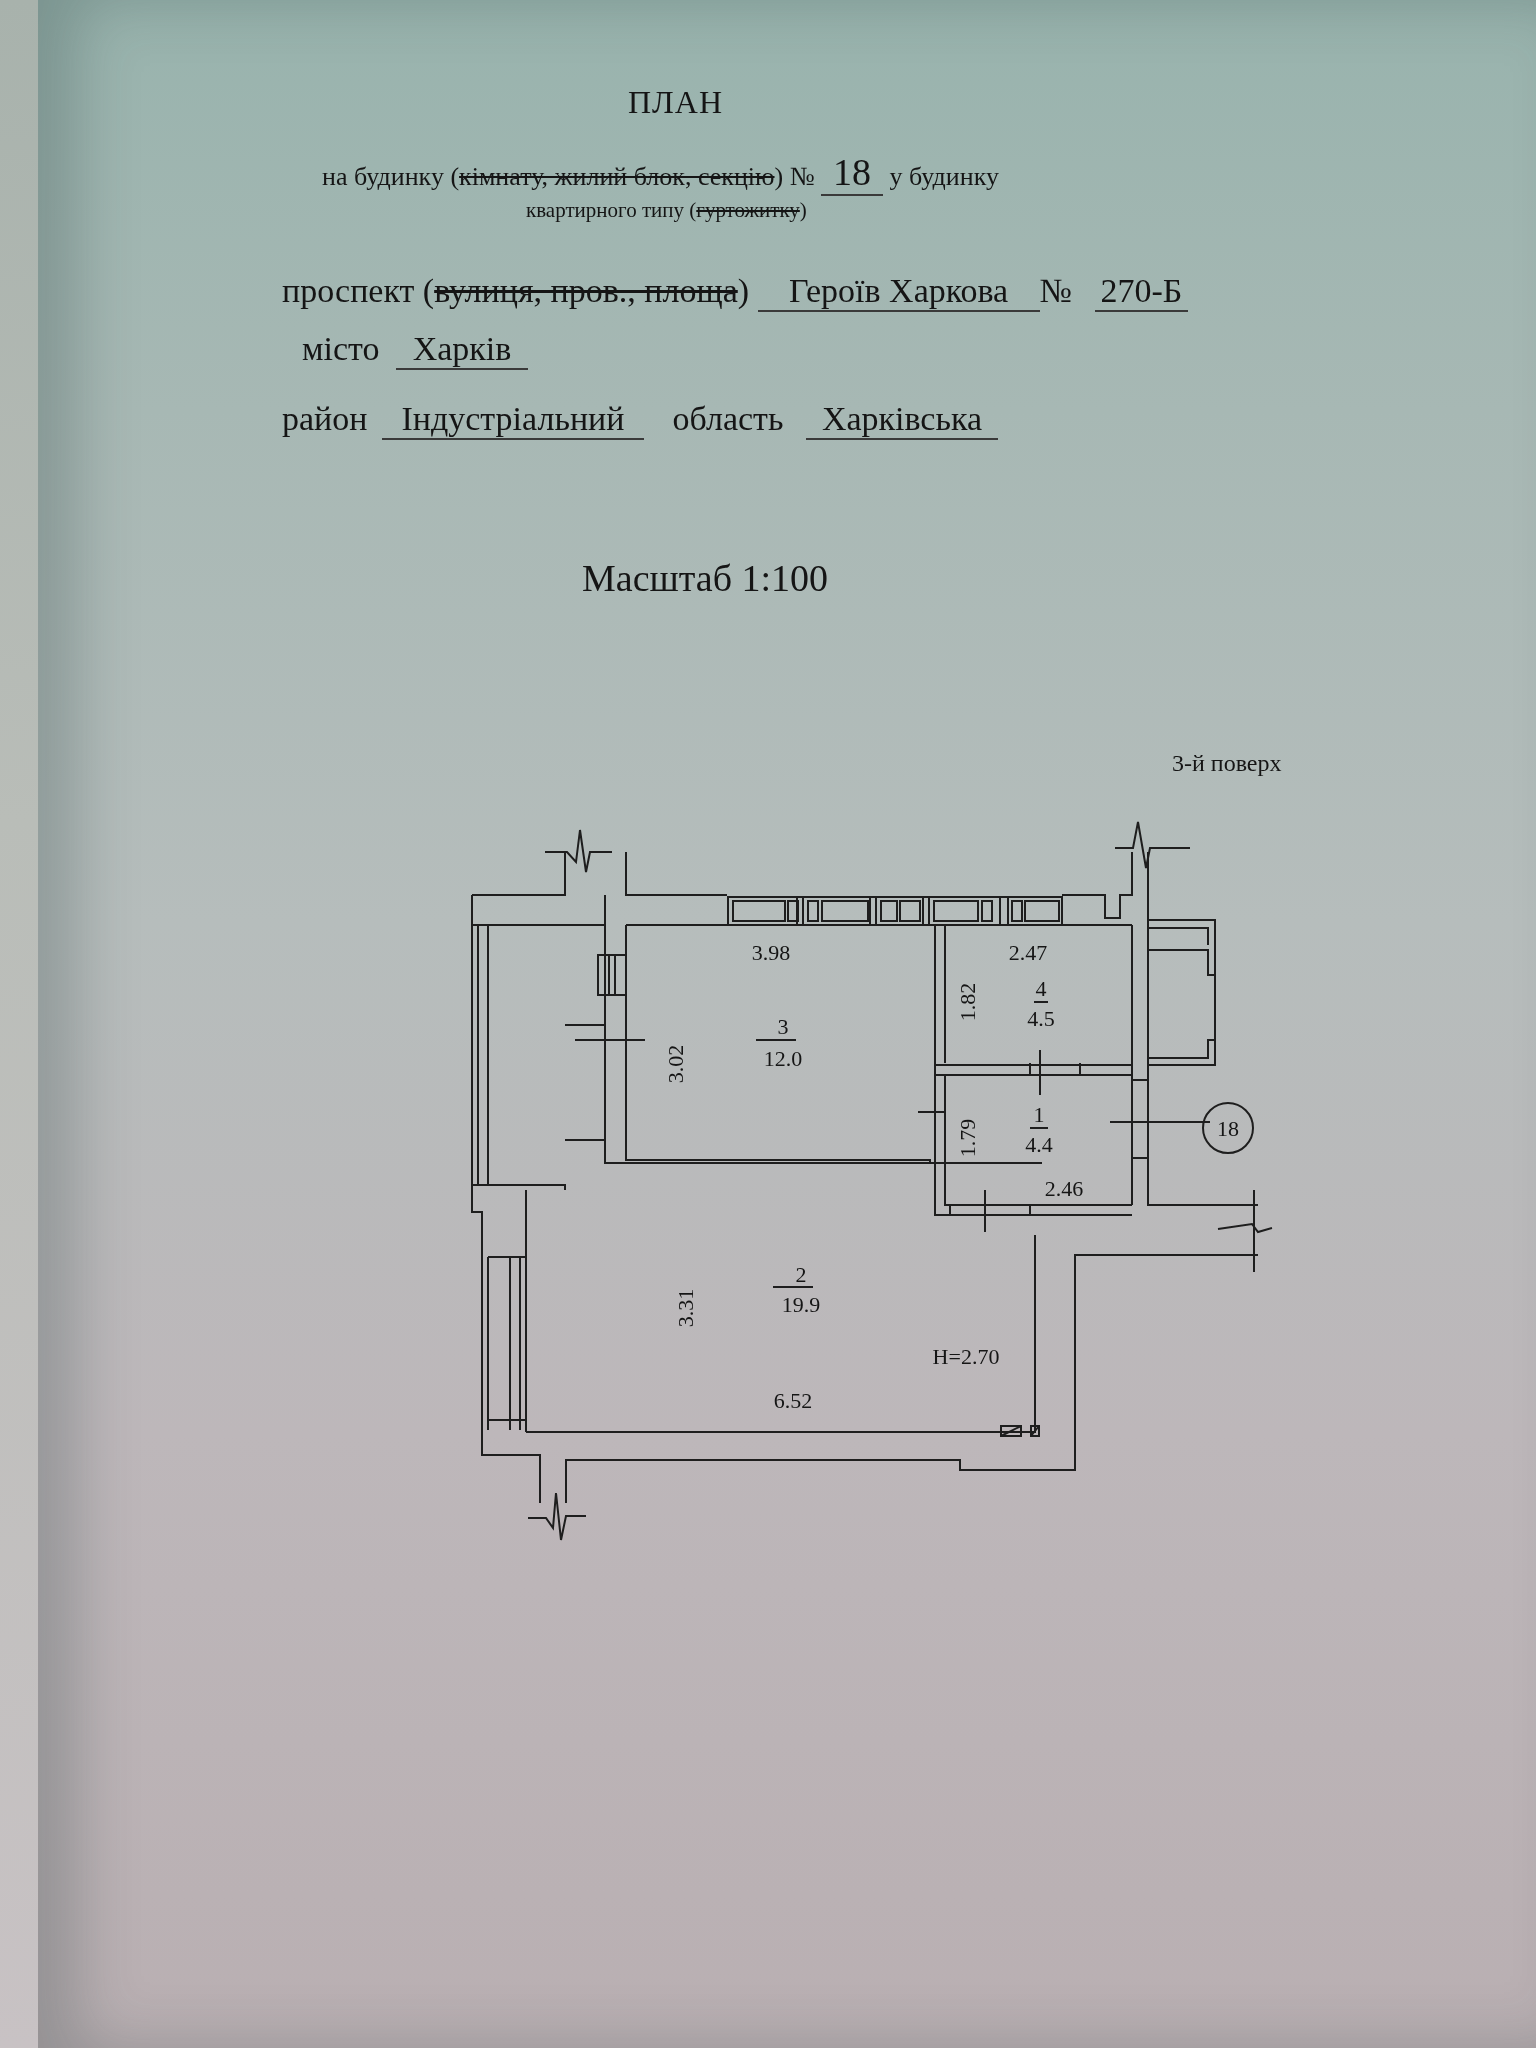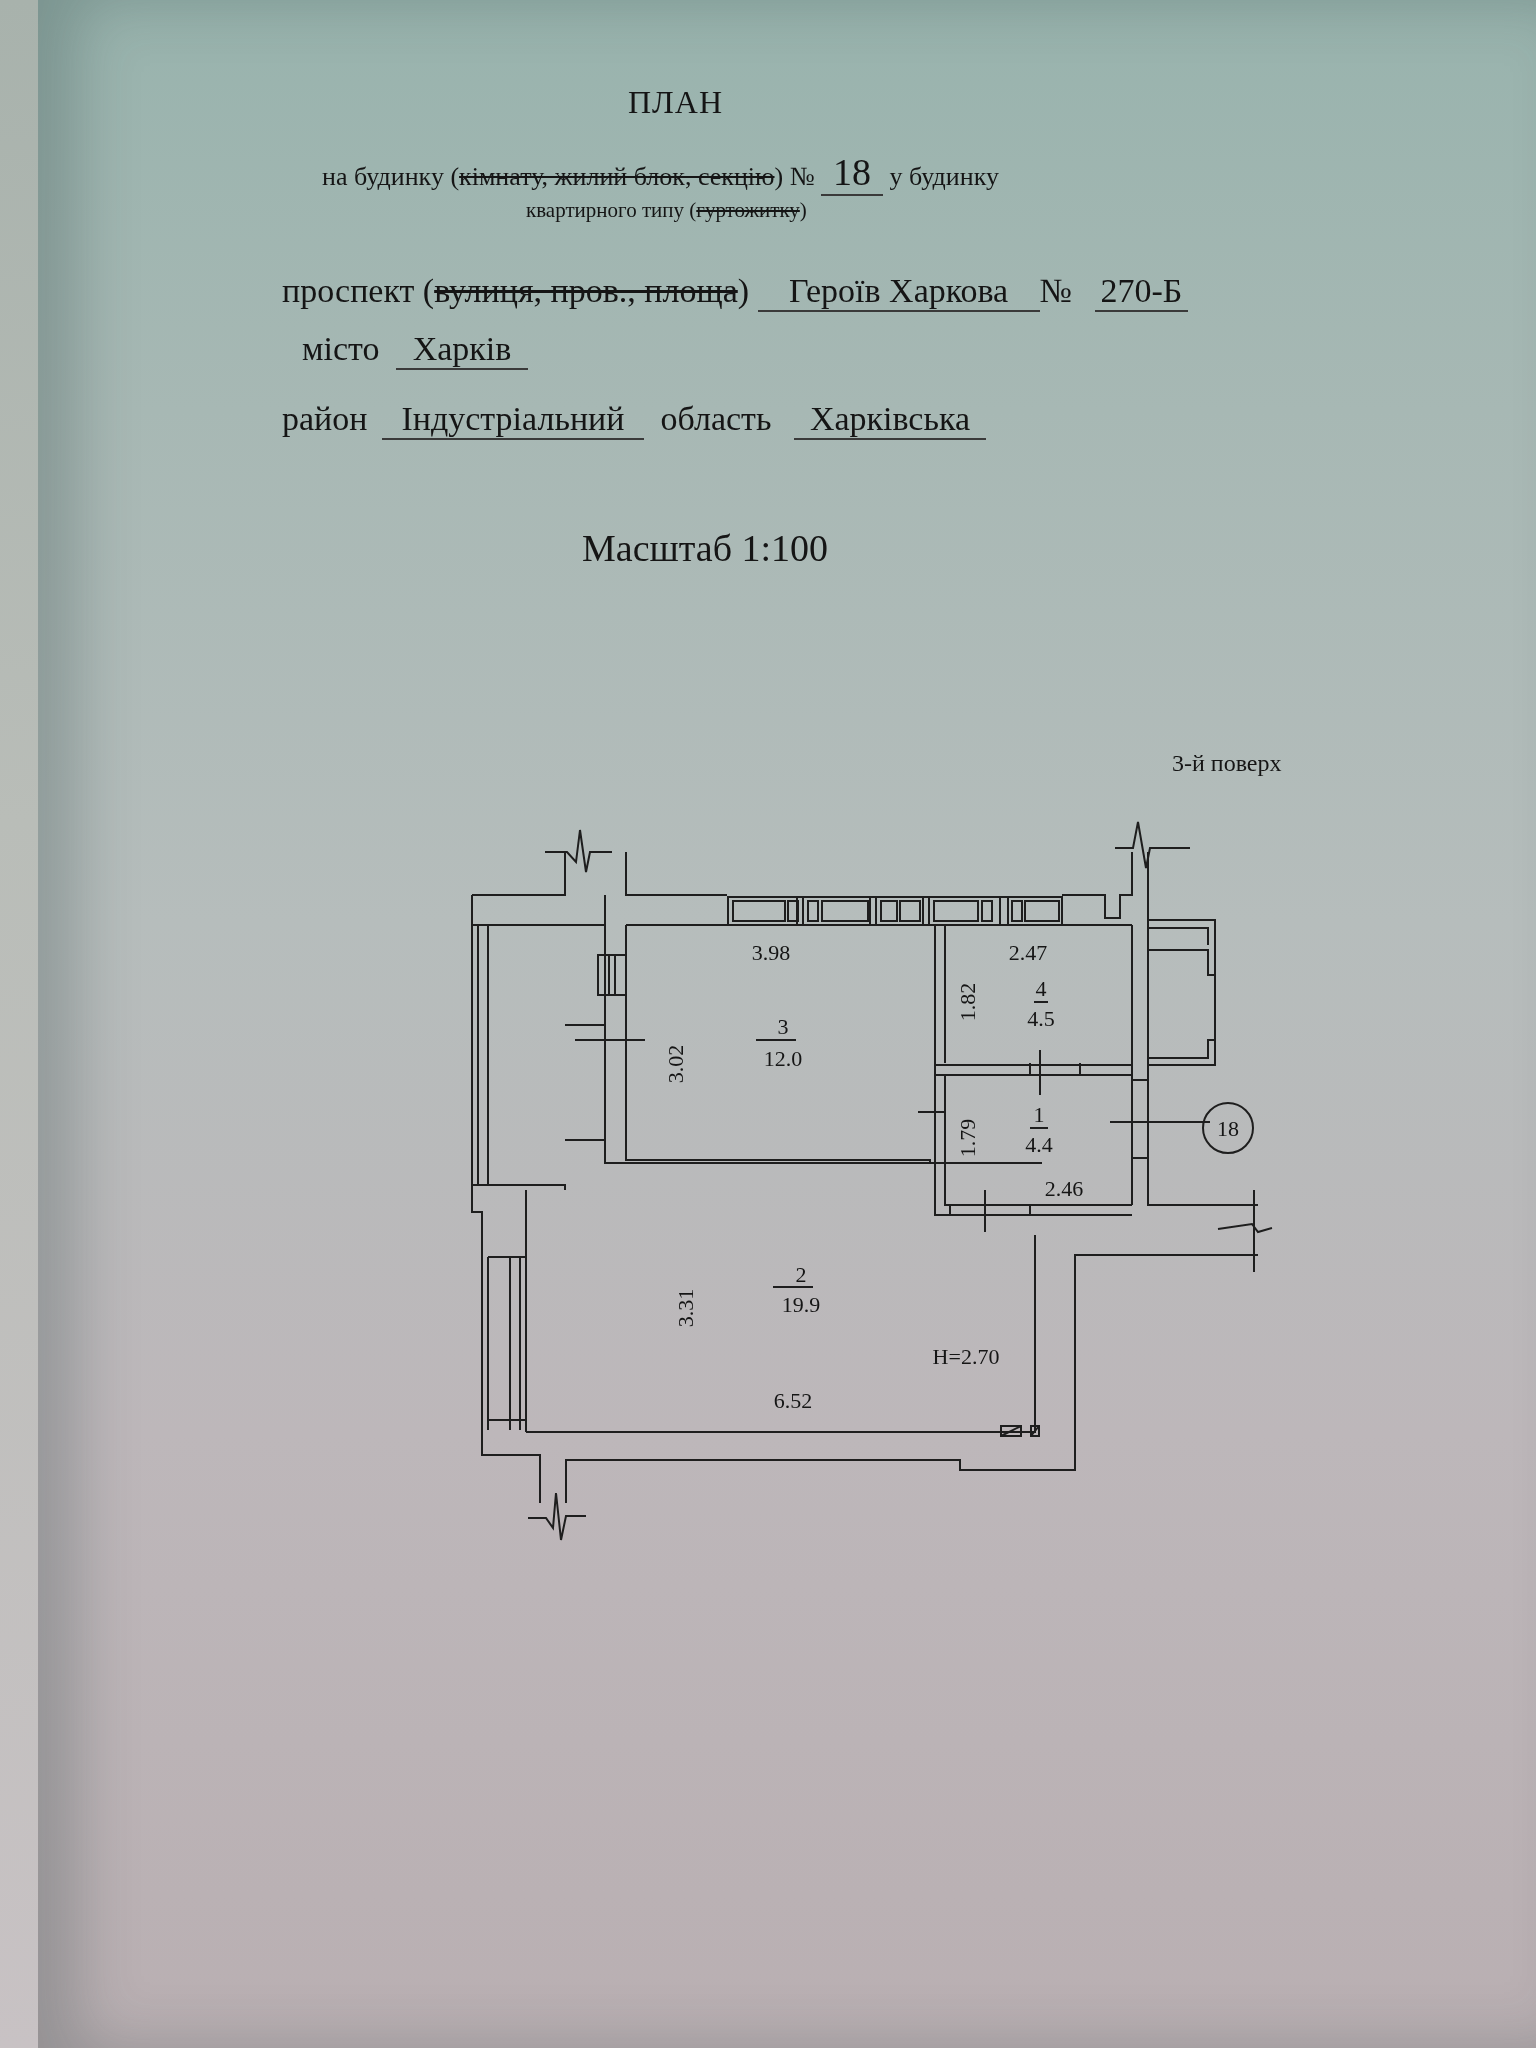--- a/index.html
+++ b/index.html
@@ -65,7 +65,7 @@
 <div class="addr-row r3">
   <span>район</span>
   <span class="fill" style="min-width:250px;margin-left:6px">Індустріальний</span>
-  <span style="margin-left:8px">область</span>
+  <span style="margin-left:20px">область</span>
   <span class="fill" style="min-width:180px;margin-left:14px">Харківська</span>
 </div>
 

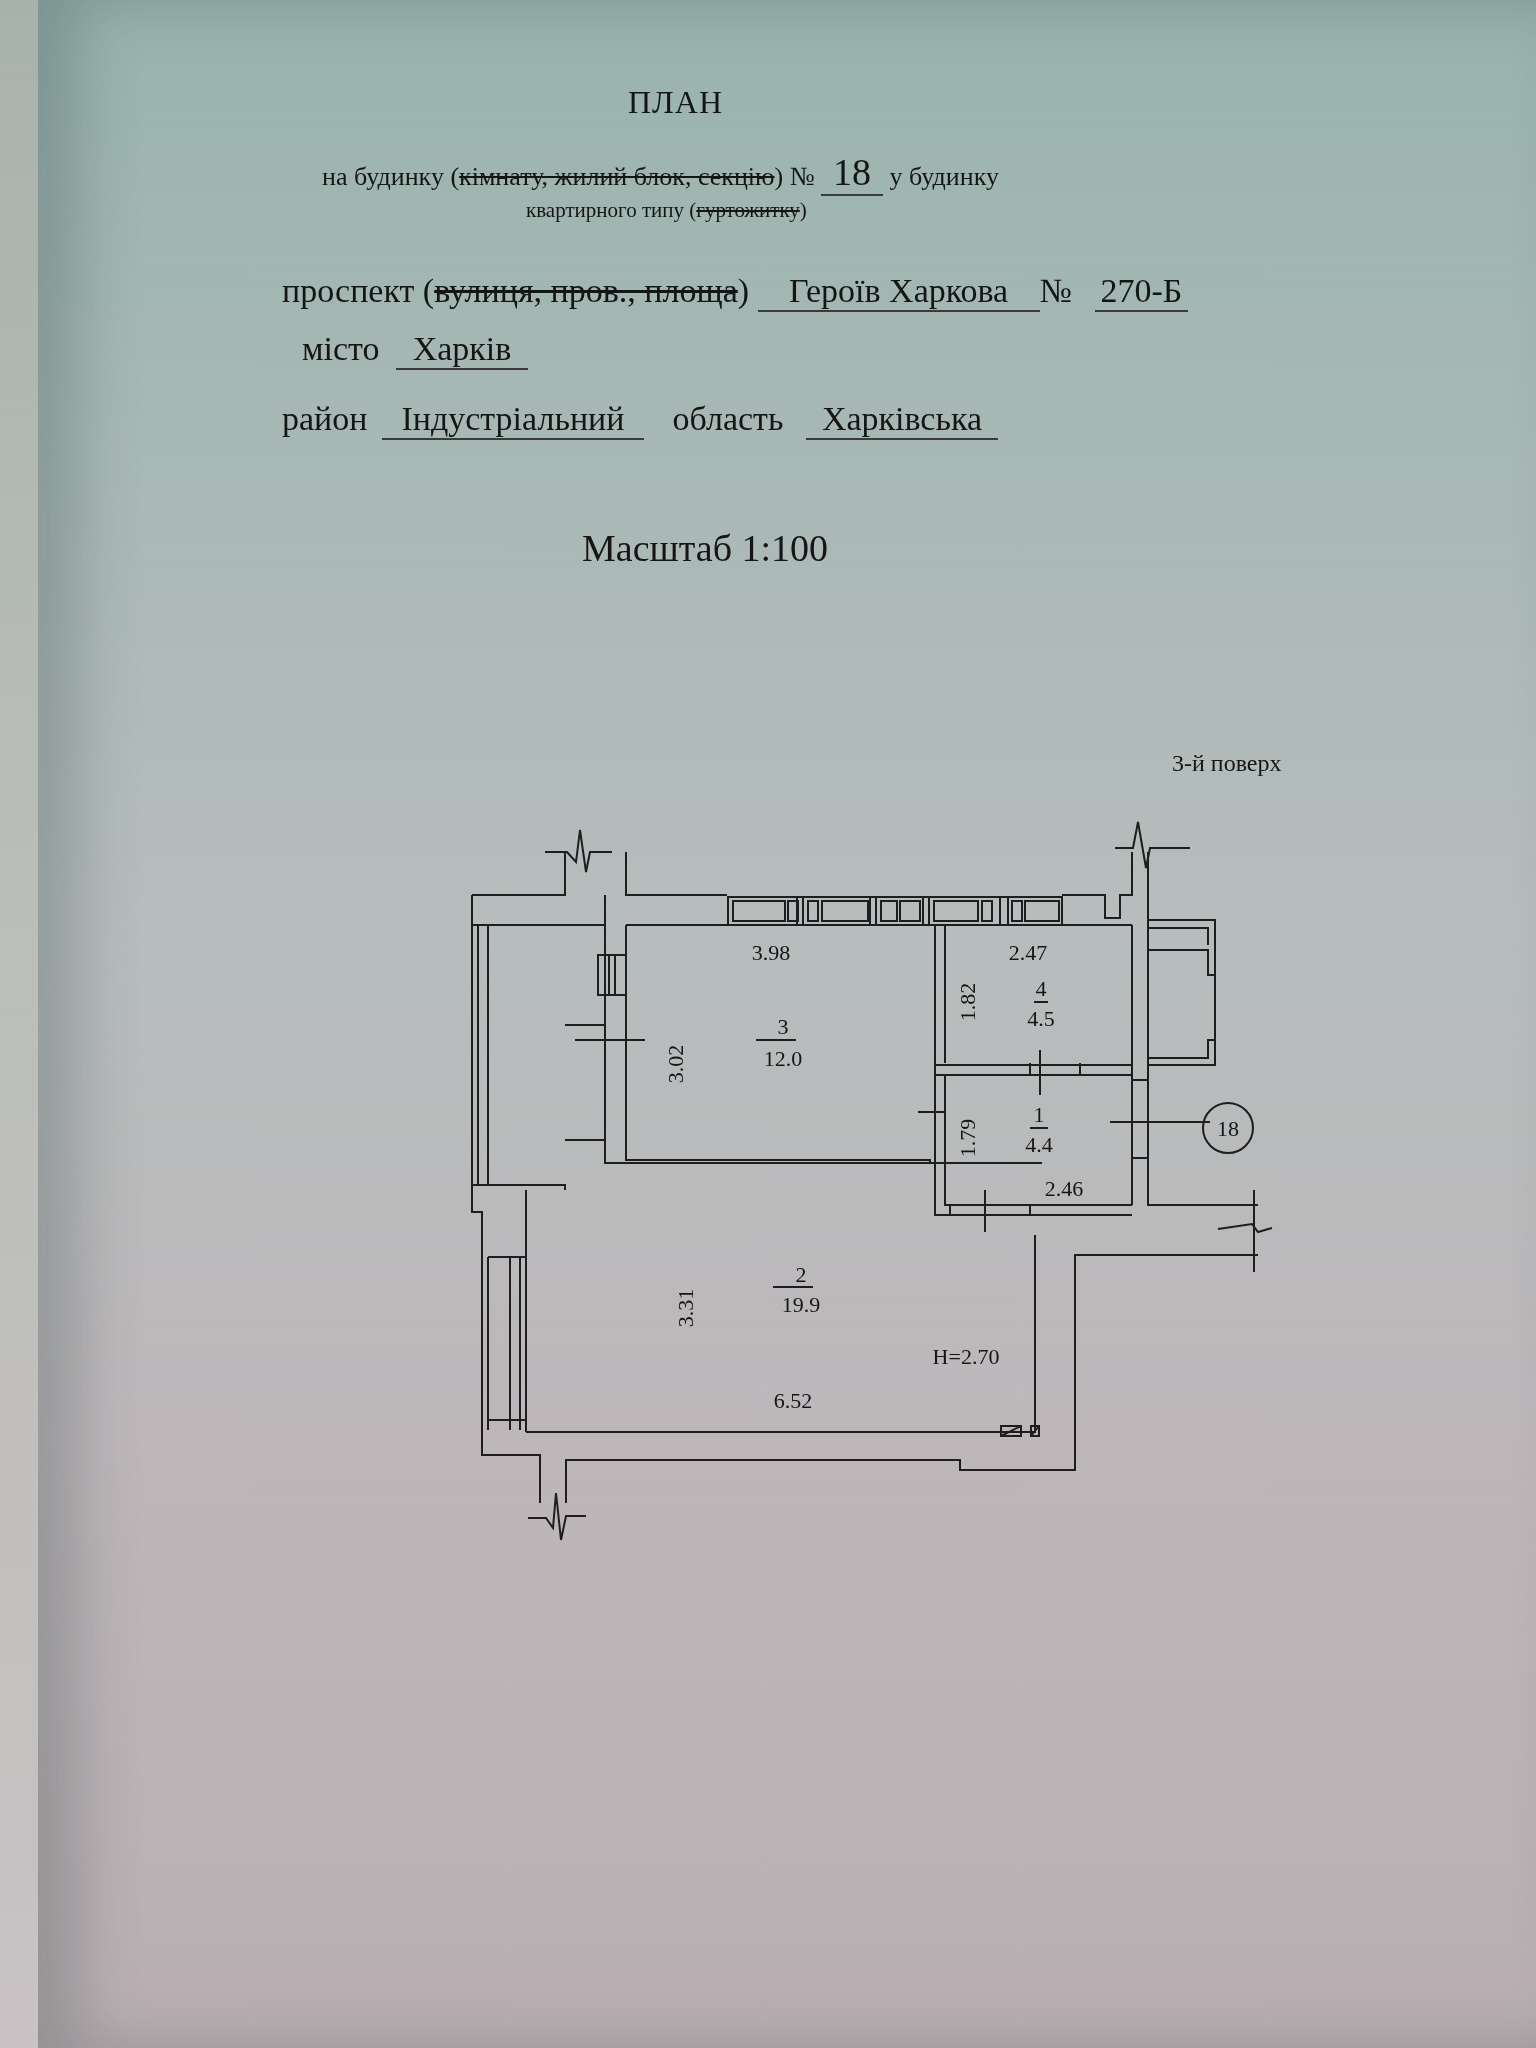--- a/index.html
+++ b/index.html
@@ -27,7 +27,7 @@
   .addr-row { position: absolute; left: 282px; font-size: 34px; color: #151515; white-space: nowrap; }
   .r1 { top: 272px; } .r2 { top: 330px; margin-left: 14px; } .r3 { top: 400px; }
   .addr-row .fill { font-size: 34px; }
-  .scale { left: 582px; top: 526px; font-size: 38px; }
+  .scale { left: 582px; top: 556px; font-size: 38px; }
   .floor { left: 1172px; top: 750px; font-size: 24px; }
   svg.plan { position: absolute; left: 0; top: 0; }
   .lbl { font-family: "Liberation Serif", serif; fill: #151515; }

